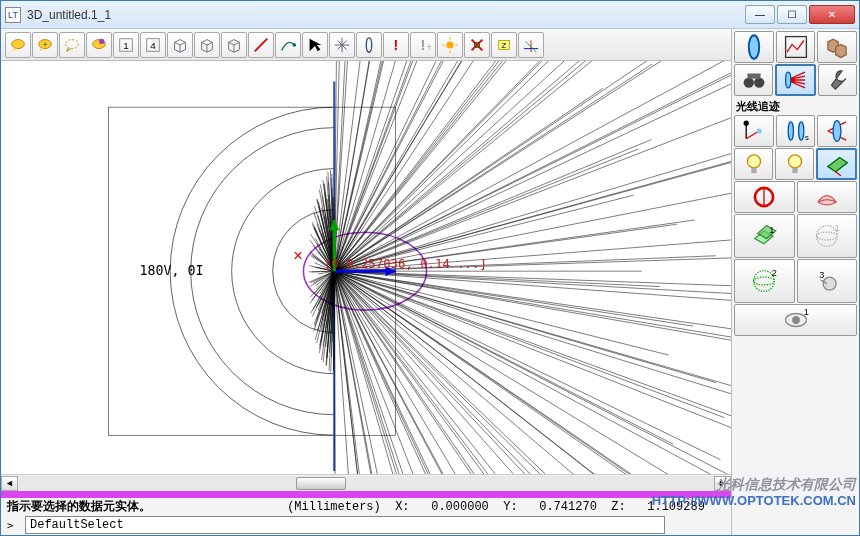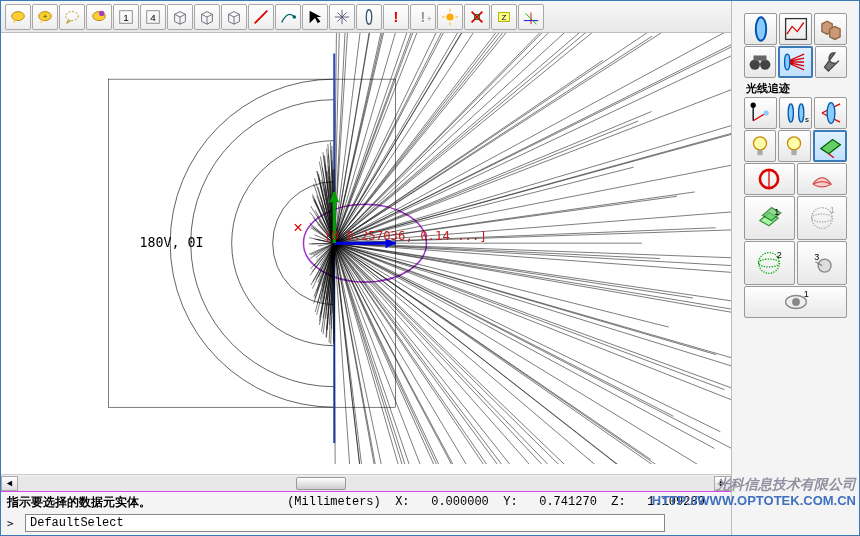--- a/index.html
+++ b/index.html
@@ -51,6 +51,15 @@
 <body>
 
 <div class="window">
+  <div class="titlebar">
+    <div class="icon">LT</div>
+    <div class="title">3D_untitled.1_1</div>
+    <div class="btns">
+      <button>—</button>
+      <button>☐</button>
+      <button class="close">✕</button>
+    </div>
+  </div>
 
   <div class="body">
     <div class="main">

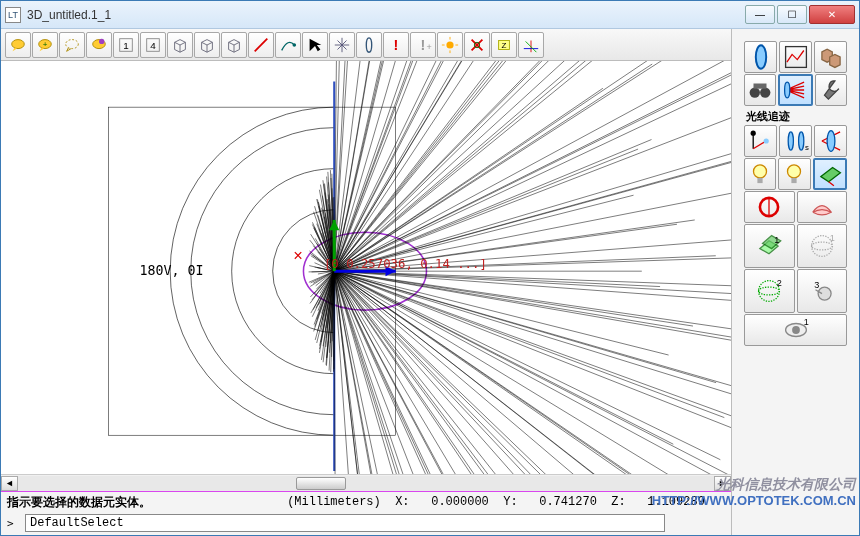--- a/index.html
+++ b/index.html
@@ -37,7 +37,7 @@
   .statusbar .row2 .prompt { width: 12px; color: #000; font-family: monospace; }
   .statusbar .row2 input { flex: 0 0 640px; height: 18px; border: 1px solid #888; padding: 0 4px; font-family: "Courier New", monospace; font-size: 12px; }
   
-  .rightpanel { width: 128px; border-left: 1px solid #bcbcbc; background: #f4f4f4; display: flex; flex-direction: column; padding: 12px; gap: 1px; overflow: hidden; }
+  .rightpanel { width: 128px; border-left: 1px solid #bcbcbc; background: #f4f4f4; display: flex; flex-direction: column; padding: 2px; gap: 1px; overflow: hidden; }
   .rp-row { display: flex; gap: 2px; }
   .rp-btn { flex: 1; height: 32px; border: 1px solid #999; background: linear-gradient(#fff,#e8e8e8); border-radius: 2px; display: flex; align-items: center; justify-content: center; cursor: pointer; min-width: 0; }
   .rp-btn svg { width: 26px; height: 26px; }

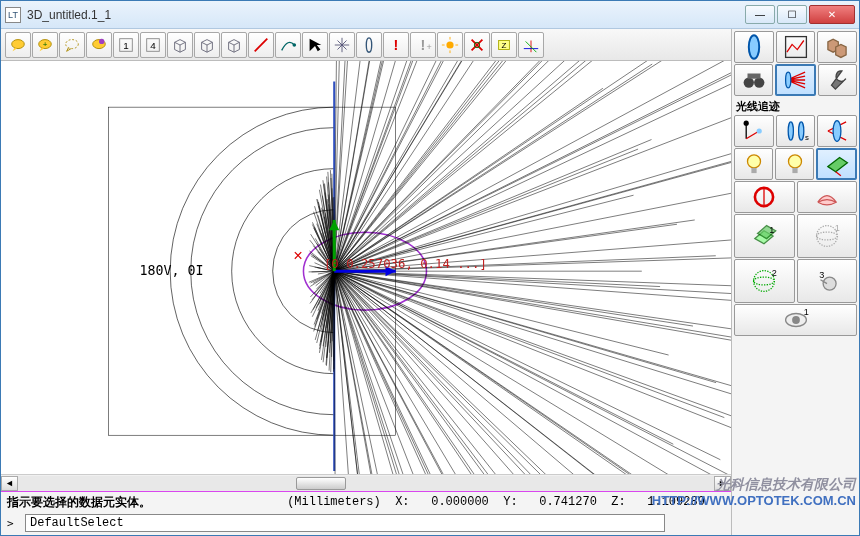--- a/index.html
+++ b/index.html
@@ -29,7 +29,7 @@
   .hscroll .thumb { position: absolute; left: 40%; width: 50px; height: 13px; top: 1px; background: linear-gradient(#fff,#ccc); border: 1px solid #999; border-radius: 2px; }
   .hscroll .arr { width: 17px; height: 15px; background: linear-gradient(#fff,#ddd); border: 1px solid #aaa; text-align: center; font-size: 9px; line-height: 13px; }
   
-  .statusbar { height: 44px; border-top: 1px solid #d946ef; display: flex; flex-direction: column; background: #f4f4f4; font-family: Tahoma, monospace; }
+  .statusbar { height: 44px; border-top: 7px solid #d946ef; display: flex; flex-direction: column; background: #f4f4f4; font-family: Tahoma, monospace; }
   .statusbar .row1 { height: 20px; display: flex; align-items: center; padding: 0 6px; gap: 10px; }
   .statusbar .row1 .hint { flex: 0 0 250px; color: #000; font-weight: bold; font-size: 12px; }
   .statusbar .row1 .coords { flex: 1; font-family: "Courier New", monospace; font-size: 12px; text-align: center; }

